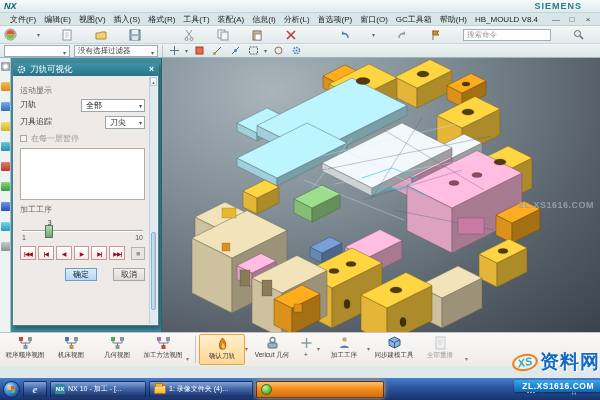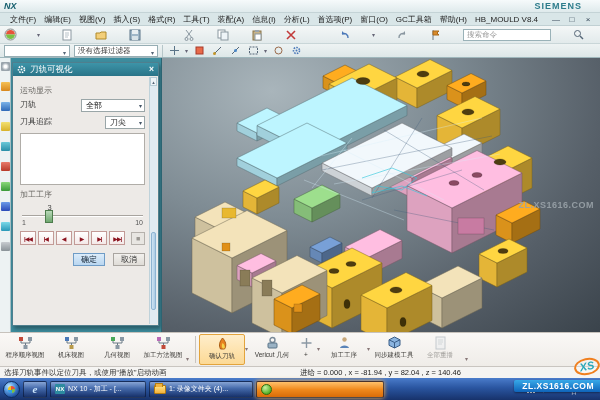--- a/index.html
+++ b/index.html
@@ -368,6 +368,10 @@
               <span>刀尖</span>
               <span class="cc" style="margin-left:auto">▾</span>
             </span>
+          </div>
+          <div class="cbrow">
+            <span class="cbx"></span>
+            <span>在每一层暂停</span>
           </div>
           <div class="list"></div>
           <div class="sect">加工工序</div>

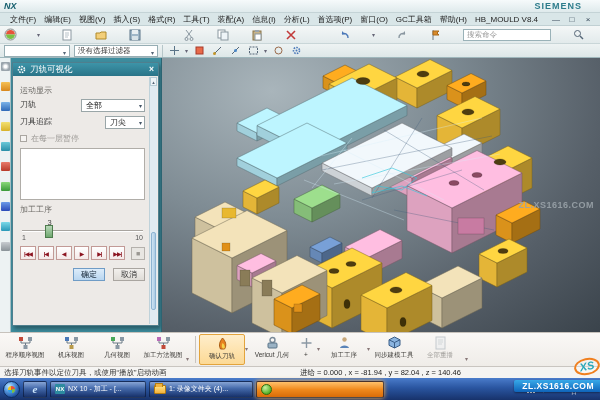--- a/index.html
+++ b/index.html
@@ -60,7 +60,7 @@
 .pb{display:flex;gap:2px;align-items:center;margin:1px 0 4px}
 .pbtn{width:16px;height:14px;border:1px solid #c29a96;background:linear-gradient(#fff,#f4e9e8);color:#8c1420;font-size:6px;font-weight:bold;display:flex;align-items:center;justify-content:center;letter-spacing:-1px}
 .pstop{width:14px;height:13px;border:1px solid #b5b1ac;background:#e8e6e2;color:#9a9792;font-size:7px;display:flex;align-items:center;justify-content:center;margin-left:4px}
-.okrow{display:flex;justify-content:flex-end;gap:8px;margin-top:8px}
+.okrow{display:flex;justify-content:flex-end;gap:16px;margin-top:8px}
 .okb{width:32px;height:13px;font-size:8px;text-align:center;line-height:12px}
 .ok1{background:linear-gradient(#dcecfa,#b9d6f0);border:1px solid #6f9cc6;color:#123}
 .ok2{background:linear-gradient(#f2f0ed,#dfdcd7);border:1px solid #a9a5a0;color:#333}

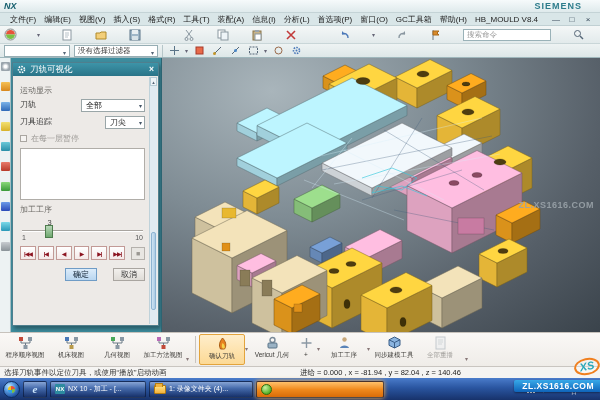--- a/index.html
+++ b/index.html
@@ -610,10 +610,6 @@
     </div>
   </div>
 
-  <div class="status">
-    <span class="smsg">选择刀轨事件以定位刀具，或使用“播放”启动动画</span>
-    <span class="sread">进给 = 0.000 , x = -81.94 , y = 82.04 , z = 140.46</span>
-  </div>
 
   <div class="task">
     <span class="orb g">

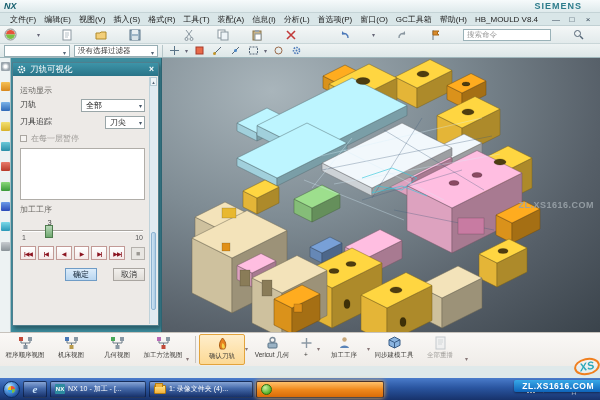--- a/index.html
+++ b/index.html
@@ -647,6 +647,7 @@
   <div class="wm">
     <div class="wmrow">
       <span class="wmlogo">XS</span>
+      <span class="wmsite">资料网</span>
     </div>
     <span class="wmban">ZL.XS1616.COM</span>
   </div>

